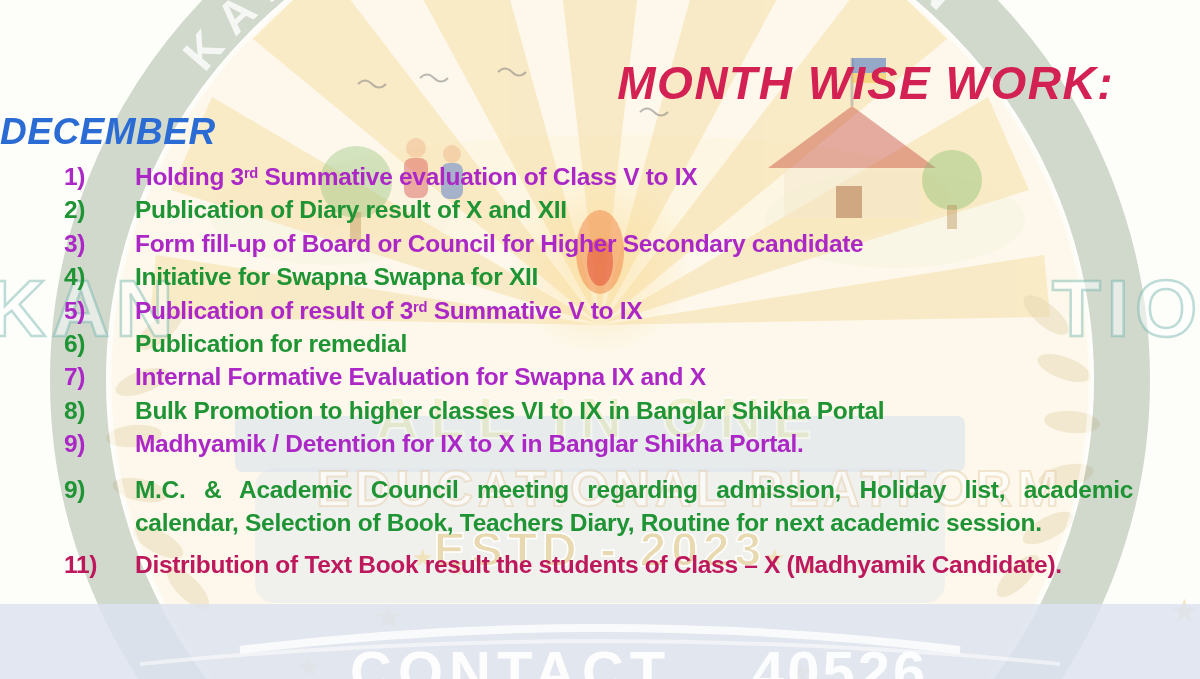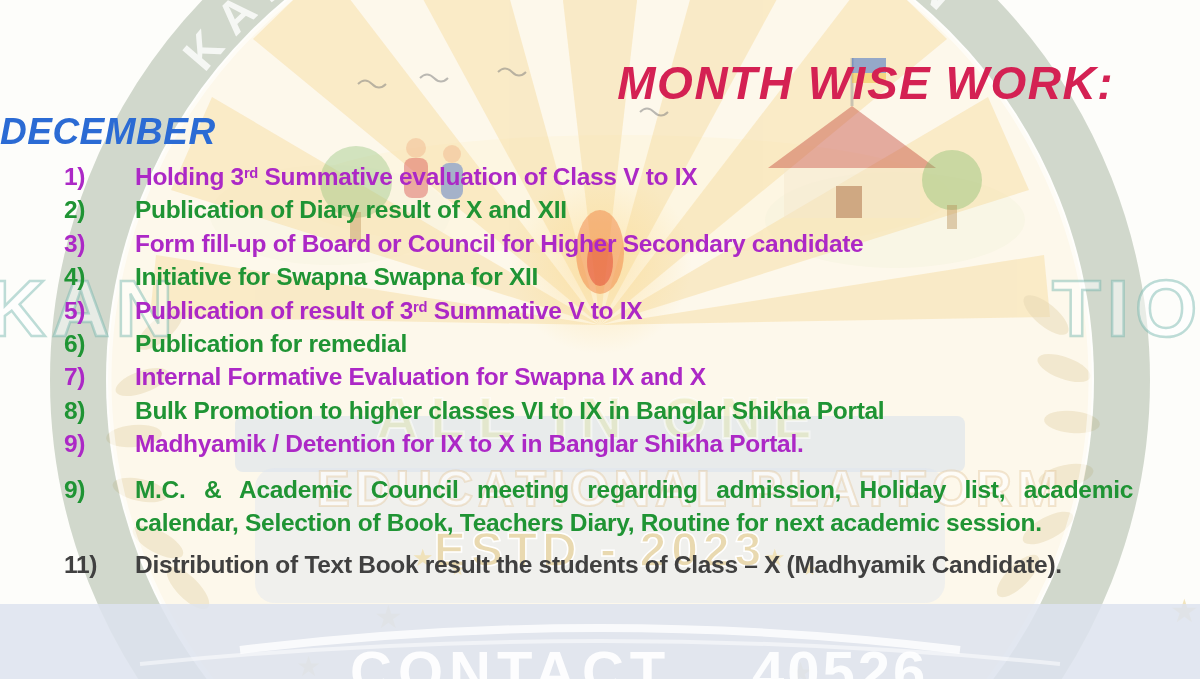--- a/index.html
+++ b/index.html
@@ -207,7 +207,7 @@
           <span class="num">9)</span>
           <span class="txt">M.C. &amp; Academic Council meeting regarding admission, Holiday list, academic calendar, Selection of Book, Teachers Diary, Routine for next academic session.</span>
         </li>
-        <li class="work-item" style="color: #404040;">
+        <li class="work-item" style="color: #be185d;">
           <span class="num">11)</span>
           <span class="txt">Distribution of Text Book result the students of Class – X (Madhyamik Candidate).</span>
         </li>

